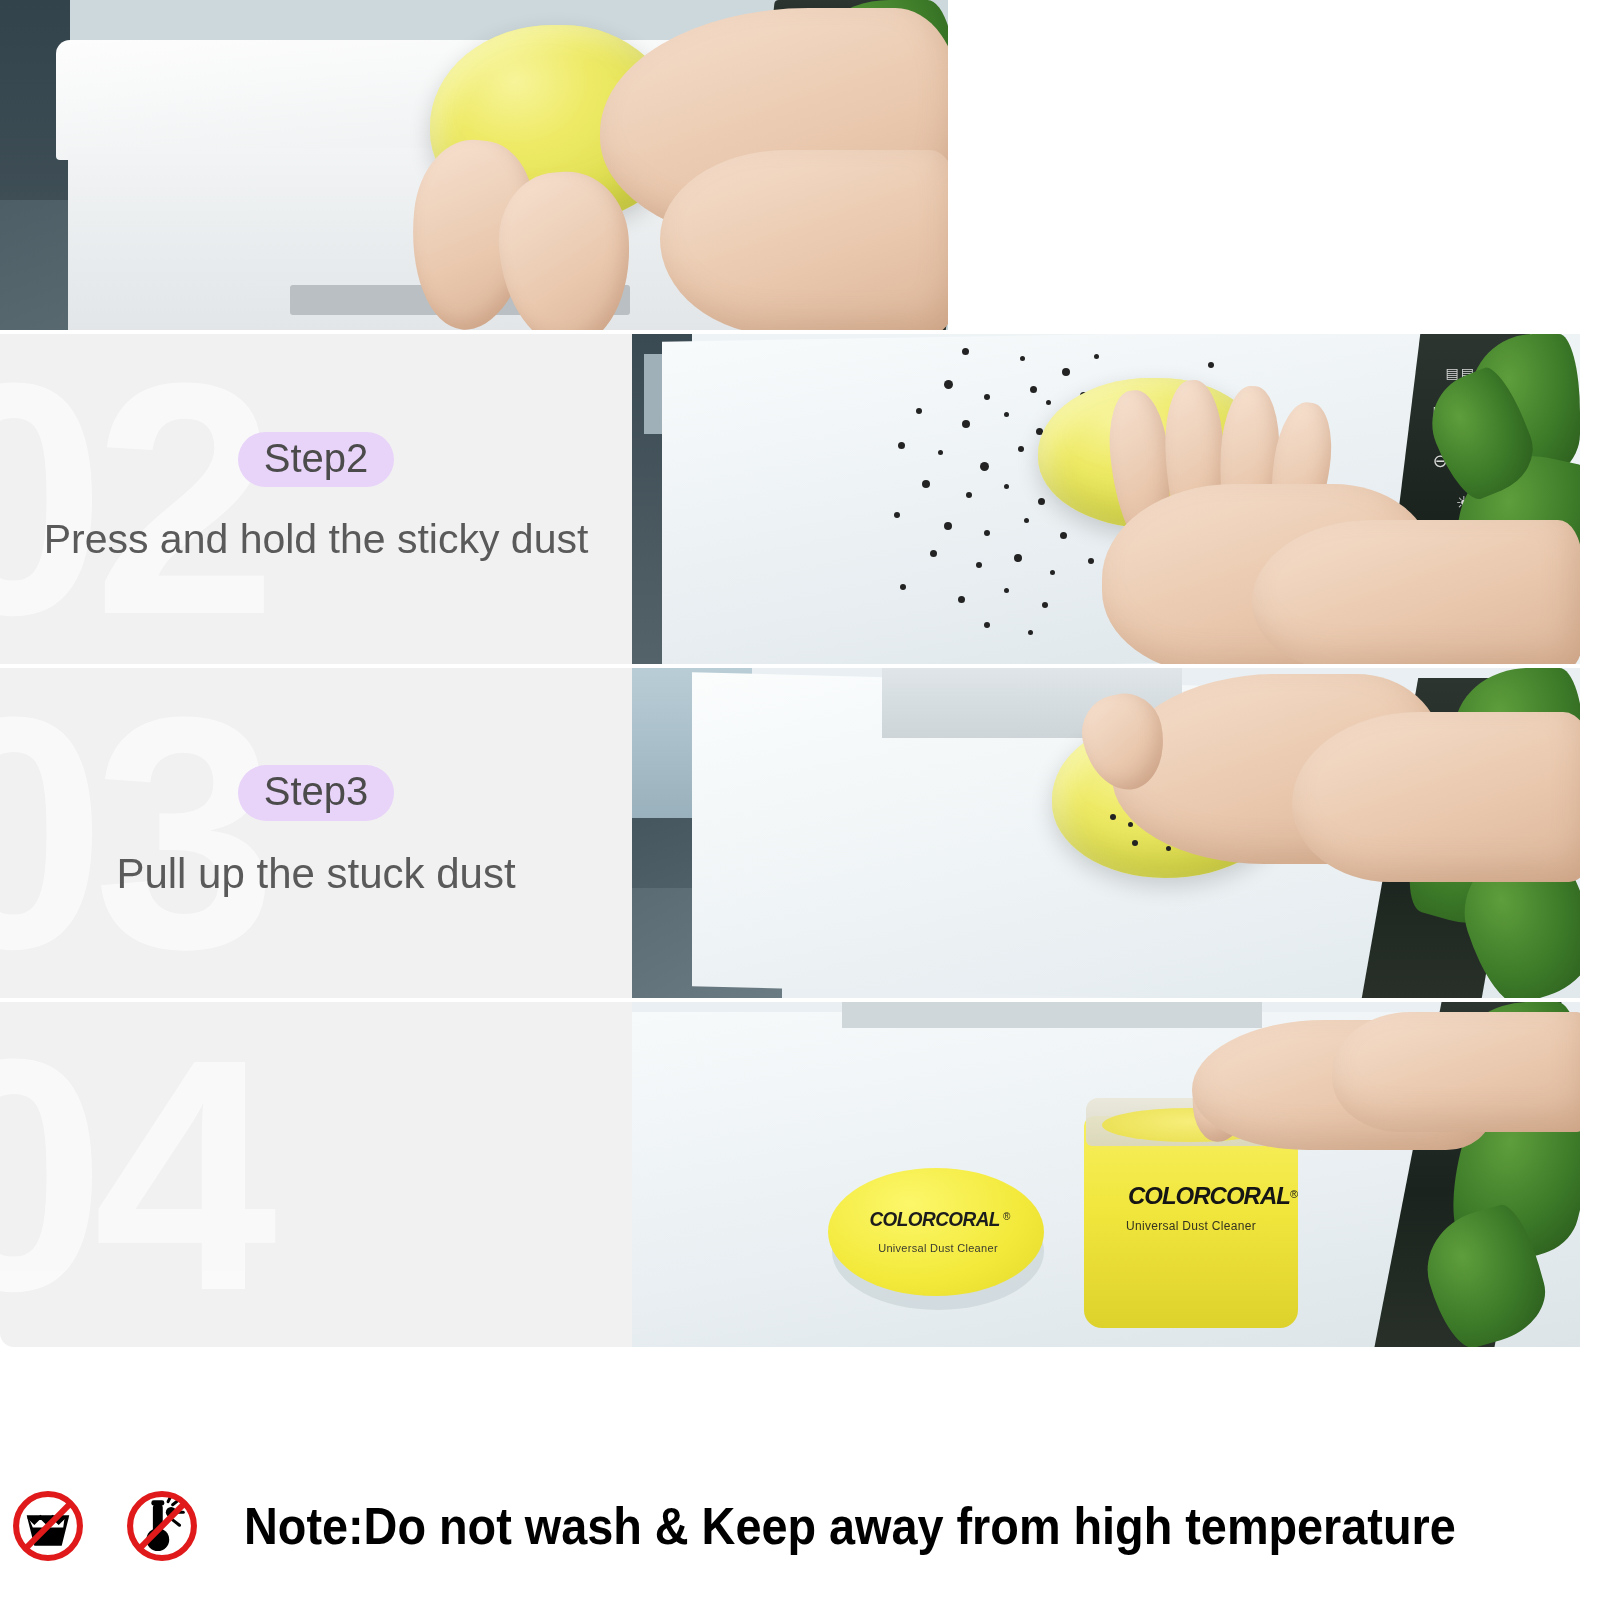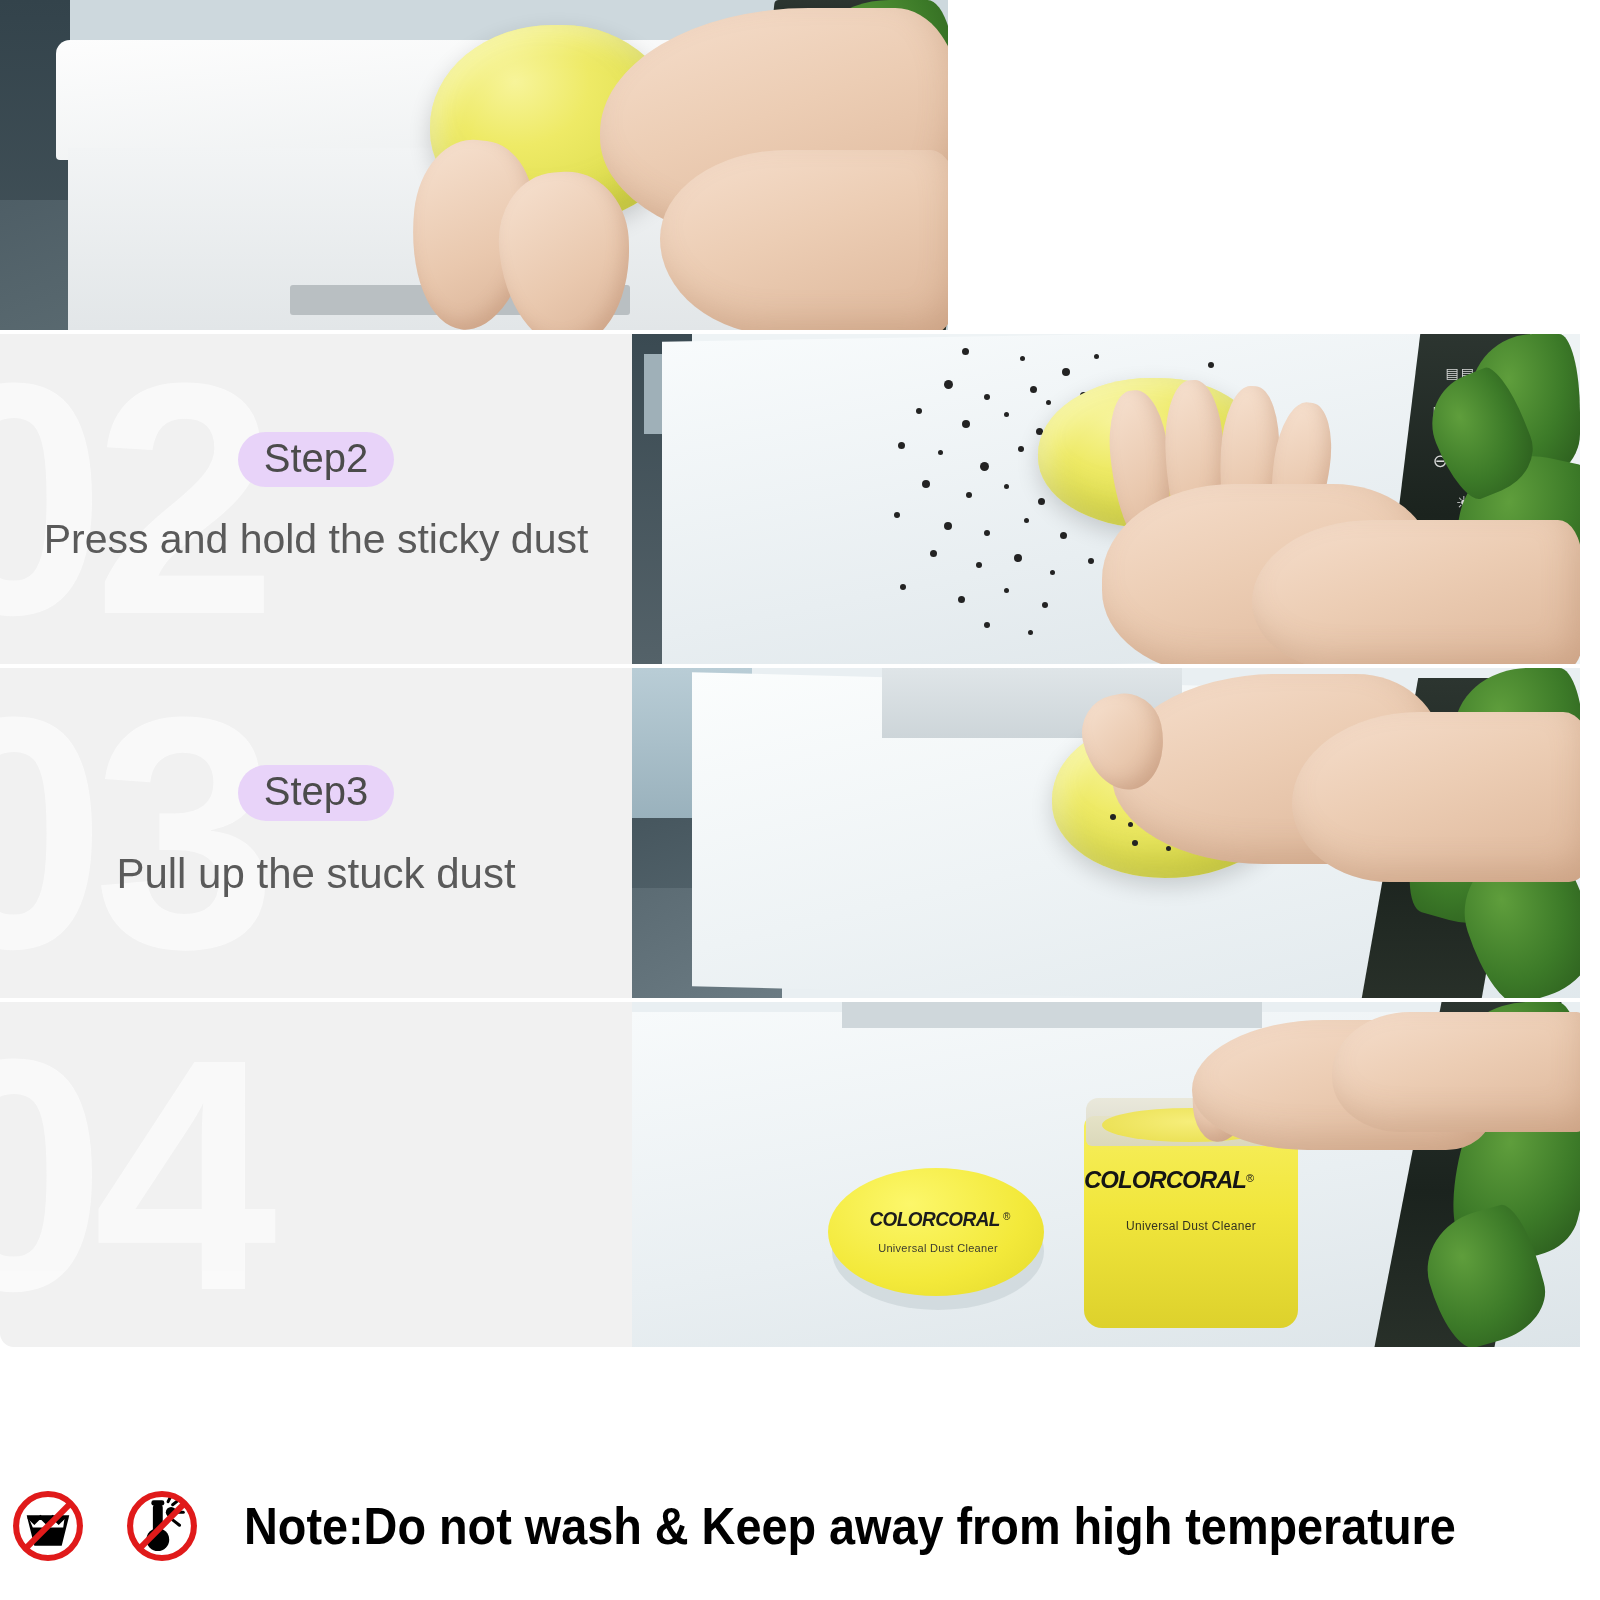--- a/index.html
+++ b/index.html
@@ -369,7 +369,7 @@
             <div style="position:absolute;left:0;top:18px;width:214px;height:212px;background:linear-gradient(180deg,#f7ef5f 0%,#f1e63c 45%,#ddd12c 100%);border-radius:10px 10px 18px 18px;"></div>
             <div style="position:absolute;left:2px;top:0px;width:210px;height:48px;background:linear-gradient(180deg,#e9e7d8,#d8d6c6);border-radius:12px 12px 6px 6px;opacity:.9;"></div>
             <div style="position:absolute;left:18px;top:10px;width:176px;height:34px;background:radial-gradient(ellipse at 50% 40%, #f6ee7a, #e8dd4a);border-radius:50%;"></div>
-            <div style="position:absolute;left:0;top:68px;width:100%;text-align:left;">
+            <div style="position:absolute;left:0;top:84px;width:100%;text-align:right;">
               <span style="font-size:24px;font-weight:bold;color:#151515;letter-spacing:-1px;font-style:italic;display:inline-block;">COLORCORAL</span><span style="font-size:11px;color:#151515;vertical-align:super;">®</span>
             </div>
             <div style="position:absolute;left:0;top:118px;width:100%;text-align:center;">

